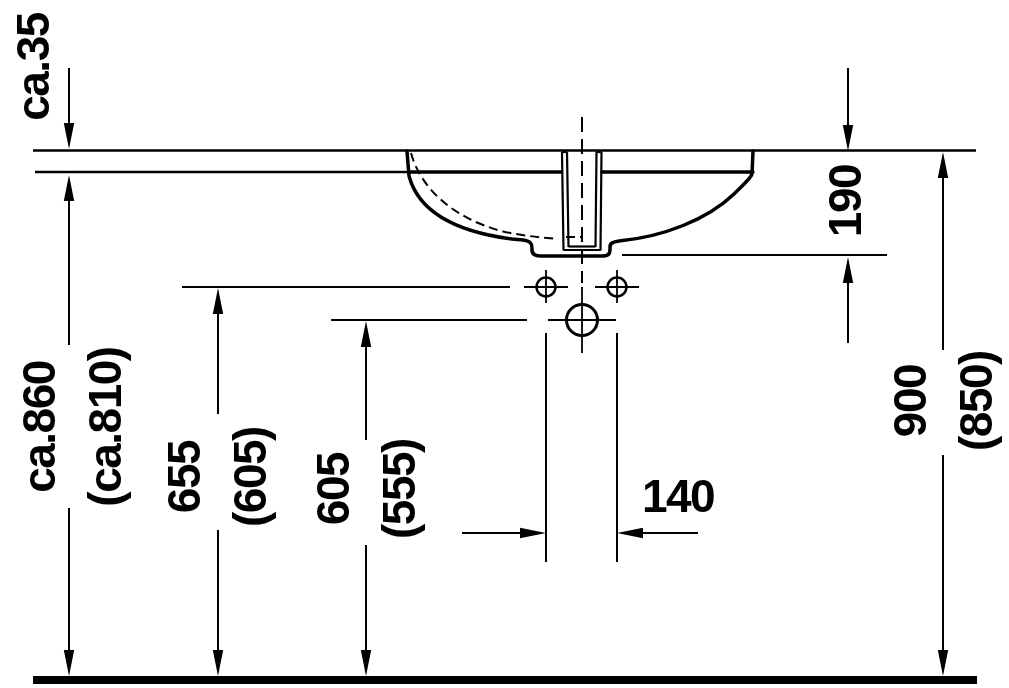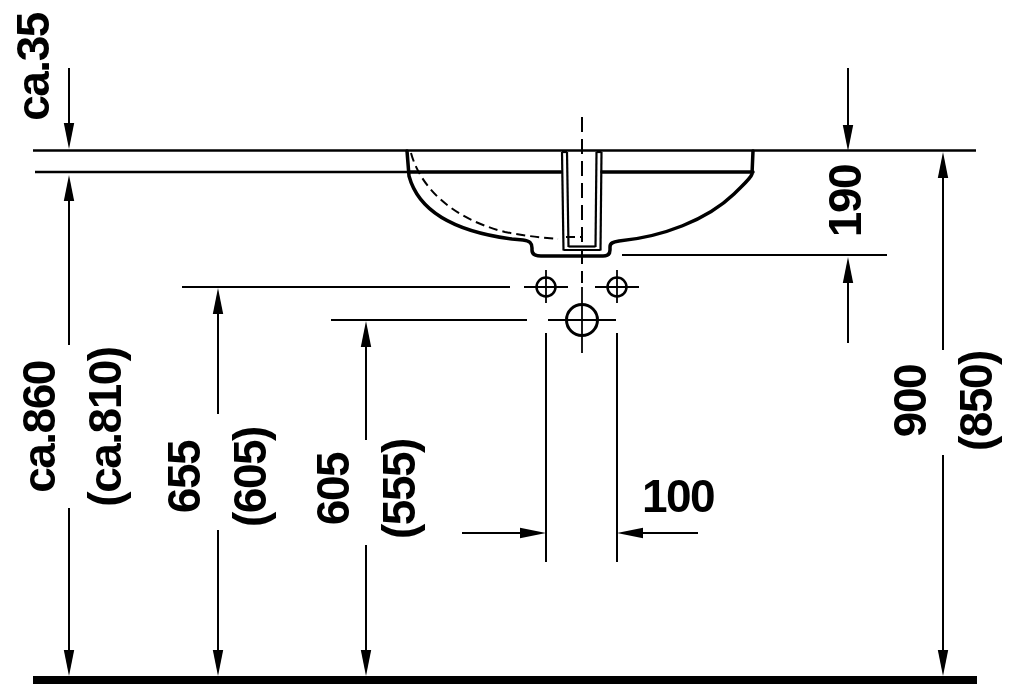--- a/index.html
+++ b/index.html
@@ -166,7 +166,7 @@
     <span class="ln">(555)</span>
   </div>
 
-  <div class="dim-label horiz" style="left:678px;top:496px;">100</div>
+  <div class="dim-label horiz" style="left:678px;top:496px;">140</div>
 
   <div class="dim-label" style="left:845px;top:201px;">190</div>
 

